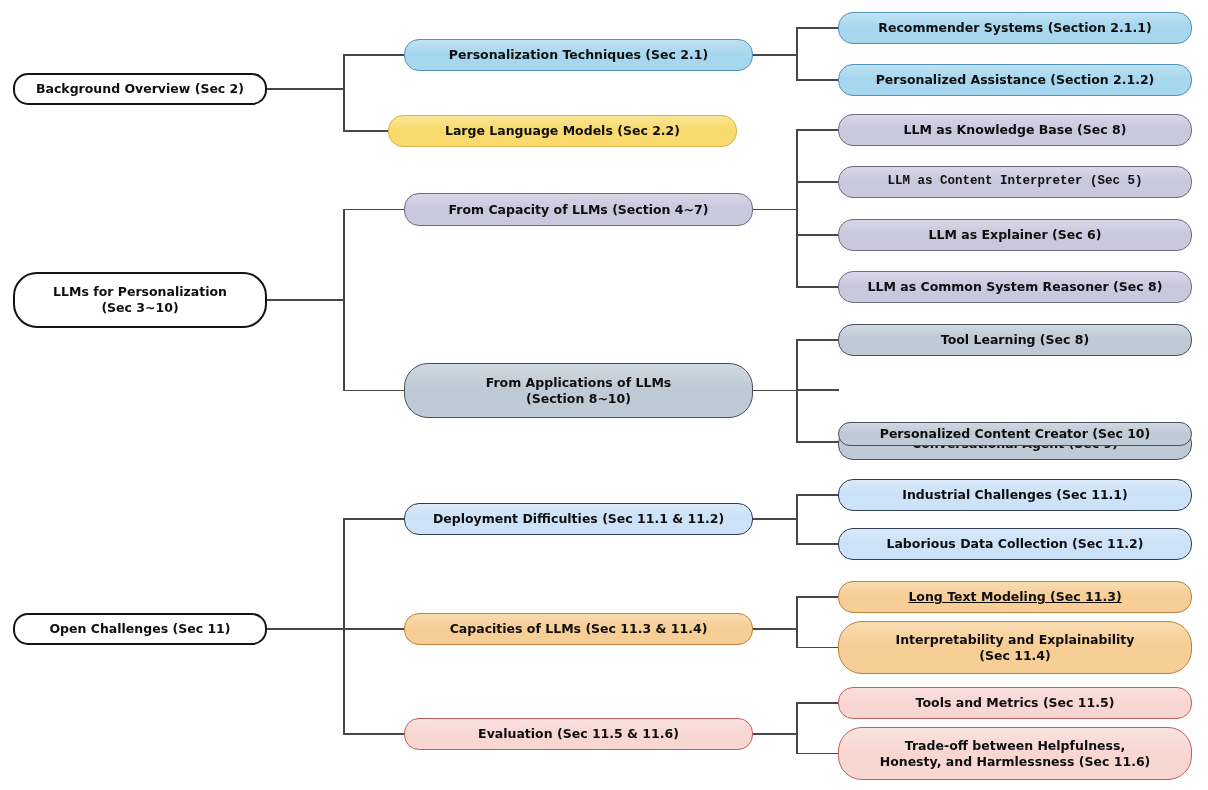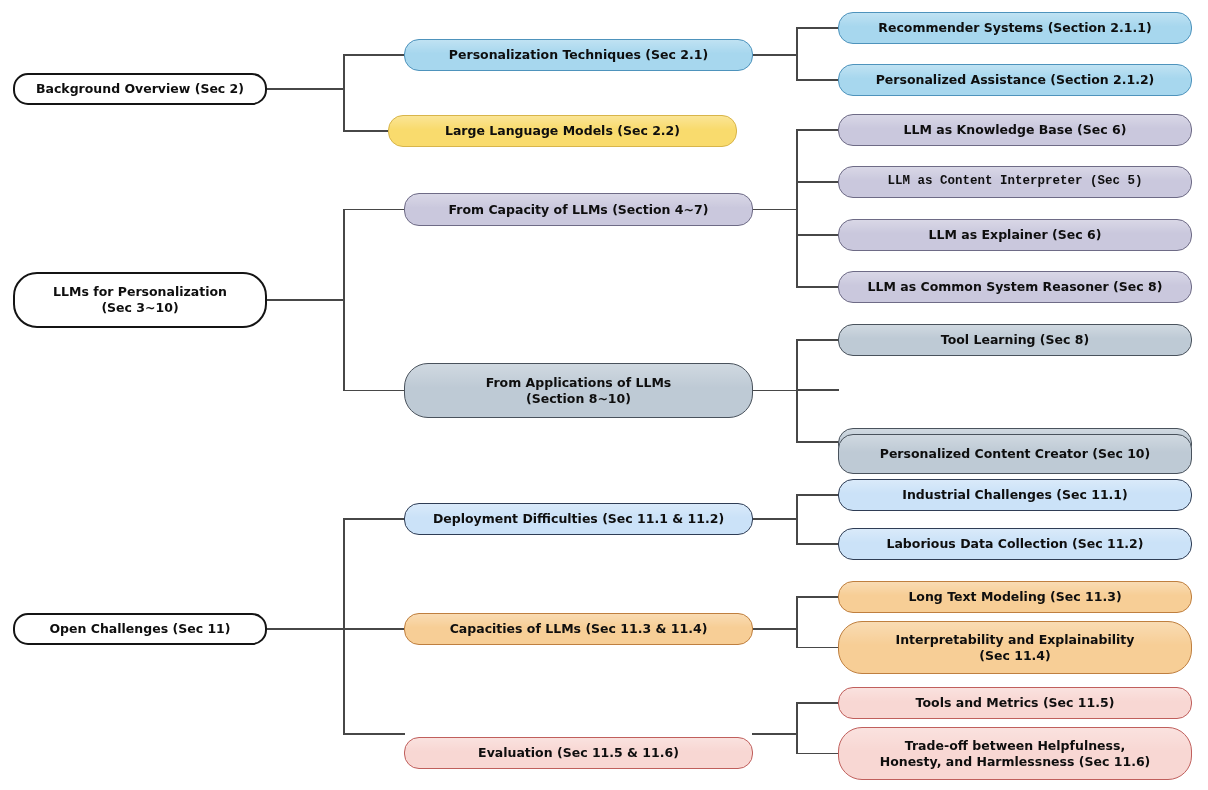--- a/index.html
+++ b/index.html
@@ -94,7 +94,7 @@
       <div class="node" style="left: 404px; top: 718px; width: 349px; height: 32px; background-color: rgb(248, 215, 211); border-color: rgb(192, 95, 92); border-width: 1.5px; border-radius: 15px; margin-top: 19px;"><span>Evaluation (Sec 11.5 &amp; 11.6)</span></div>
       <div class="node" style="left: 838px; top: 12px; width: 354px; height: 32px; background-color: rgb(167, 215, 238); border-color: rgb(78, 147, 188); border-width: 1.5px; border-radius: 15px;"><span>Recommender Systems (Section 2.1.1)</span></div>
       <div class="node" style="left: 838px; top: 64px; width: 354px; height: 32px; background-color: rgb(167, 215, 238); border-color: rgb(78, 147, 188); border-width: 1.5px; border-radius: 15px;"><span>Personalized Assistance (Section 2.1.2)</span></div>
-      <div class="node" style="left: 838px; top: 114px; width: 354px; height: 32px; background-color: rgb(202, 200, 221); border-color: rgb(110, 107, 134); border-width: 1.5px; border-radius: 15px;"><span>LLM as Knowledge Base (Sec 6)</span></div>
+      <div class="node" style="left: 838px; top: 114px; width: 354px; height: 32px; background-color: rgb(202, 200, 221); border-color: rgb(110, 107, 134); border-width: 1.5px; border-radius: 15px;"><span>LLM as Knowledge Base (Sec 8)</span></div>
       <div class="node" style="left: 838px; top: 166px; width: 354px; height: 32px; background-color: rgb(202, 200, 221); border-color: rgb(110, 107, 134); border-width: 1.5px; border-radius: 15px; font-family: Liberation Mono, monospace;"><span>LLM as Content Interpreter (Sec 5)</span></div>
       <div class="node" style="left: 838px; top: 219px; width: 354px; height: 32px; background-color: rgb(202, 200, 221); border-color: rgb(110, 107, 134); border-width: 1.5px; border-radius: 15px;"><span>LLM as Explainer (Sec 6)</span></div>
       <div class="node" style="left: 838px; top: 271px; width: 354px; height: 32px; background-color: rgb(202, 200, 221); border-color: rgb(110, 107, 134); border-width: 1.5px; border-radius: 15px;"><span>LLM as Common System Reasoner (Sec 8)</span></div>

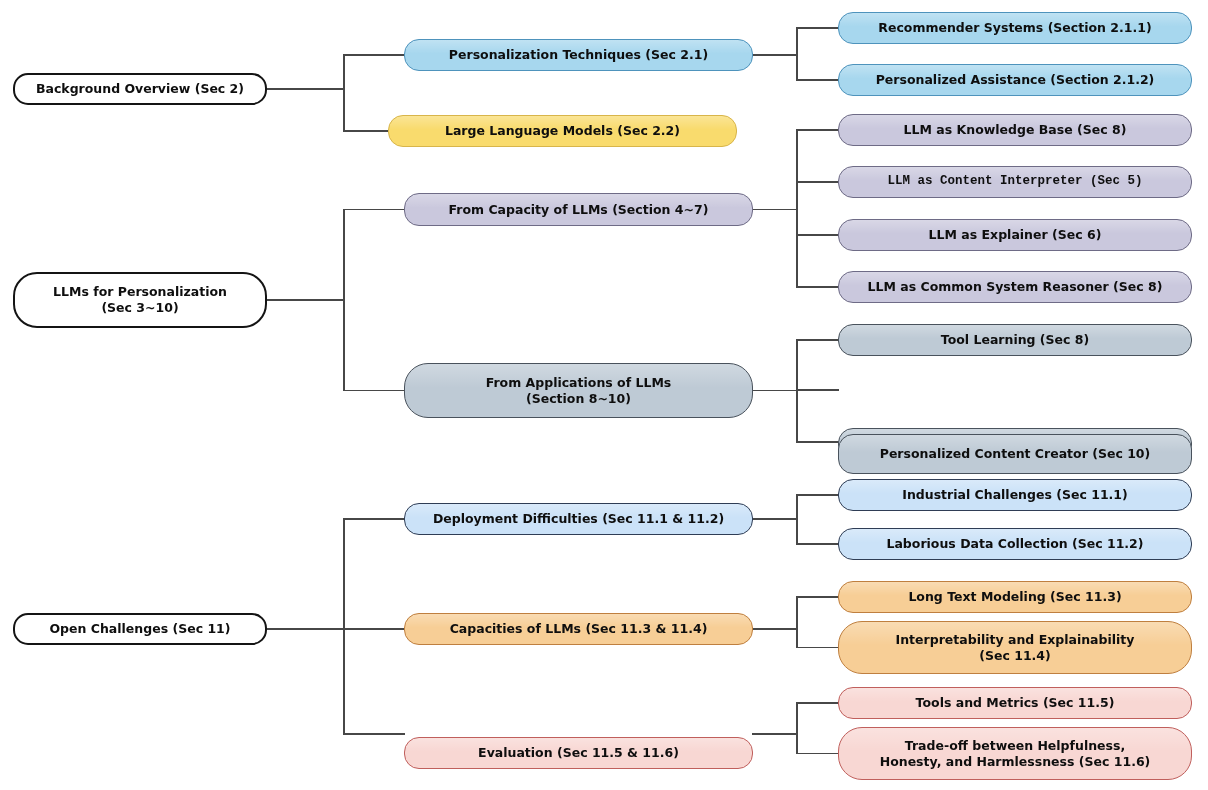--- a/index.html
+++ b/index.html
@@ -100,7 +100,7 @@
       <div class="node" style="left: 838px; top: 271px; width: 354px; height: 32px; background-color: rgb(202, 200, 221); border-color: rgb(110, 107, 134); border-width: 1.5px; border-radius: 15px;"><span>LLM as Common System Reasoner (Sec 8)</span></div>
       <div class="node" style="left: 838px; top: 324px; width: 354px; height: 32px; background-color: rgb(190, 202, 213); border-color: rgb(73, 82, 92); border-width: 1.5px; border-radius: 15px; text-align: center;"><span>Tool Learning (Sec 8)</span></div>
       <div class="node" style="left: 838px; top: 380px; width: 354px; height: 32px; background-color: rgb(190, 202, 213); border-color: rgb(73, 82, 92); border-width: 1.5px; border-radius: 15px; margin-top: 48px;"><span>Conversational Agent (Sec 9)</span></div>
-      <div class="node" style="left: 838px; top: 434px; width: 354px; height: 40px; background-color: rgb(190, 202, 213); border-color: rgb(73, 82, 92); border-width: 1.5px; border-radius: 15px;"><span>Personalized Content Creator (Sec 10)</span></div>
+      <div class="node" style="left: 838px; top: 422px; width: 354px; height: 24px; background-color: rgb(190, 202, 213); border-color: rgb(73, 82, 92); border-width: 1.5px; border-radius: 15px;"><span>Personalized Content Creator (Sec 10)</span></div>
       <div class="node" style="left: 838px; top: 479px; width: 354px; height: 32px; background-color: rgb(203, 226, 248); border-color: rgb(47, 61, 85); border-width: 1.5px; border-radius: 15px;"><span>Industrial Challenges (Sec 11.1)</span></div>
       <div class="node" style="left: 838px; top: 528px; width: 354px; height: 32px; background-color: rgb(203, 226, 248); border-color: rgb(47, 61, 85); border-width: 1.5px; border-radius: 15px;"><span>Laborious Data Collection (Sec 11.2)</span></div>
       <div class="node" style="left: 838px; top: 581px; width: 354px; height: 32px; background-color: rgb(247, 206, 150); border-color: rgb(191, 127, 63); border-width: 1.5px; border-radius: 15px;"><span>Long Text Modeling (Sec 11.3)</span></div>

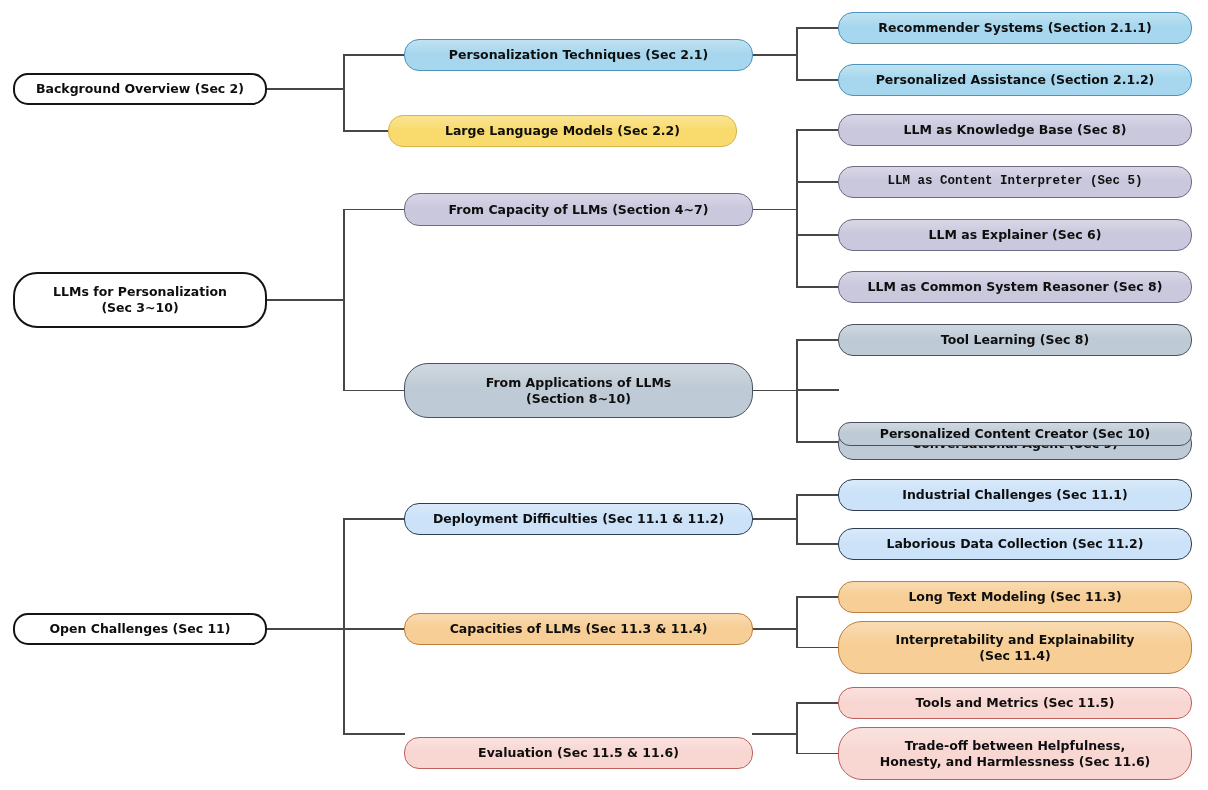--- a/index.html
+++ b/index.html
@@ -103,7 +103,7 @@
       <div class="node" style="left: 838px; top: 422px; width: 354px; height: 24px; background-color: rgb(190, 202, 213); border-color: rgb(73, 82, 92); border-width: 1.5px; border-radius: 15px;"><span>Personalized Content Creator (Sec 10)</span></div>
       <div class="node" style="left: 838px; top: 479px; width: 354px; height: 32px; background-color: rgb(203, 226, 248); border-color: rgb(47, 61, 85); border-width: 1.5px; border-radius: 15px;"><span>Industrial Challenges (Sec 11.1)</span></div>
       <div class="node" style="left: 838px; top: 528px; width: 354px; height: 32px; background-color: rgb(203, 226, 248); border-color: rgb(47, 61, 85); border-width: 1.5px; border-radius: 15px;"><span>Laborious Data Collection (Sec 11.2)</span></div>
-      <div class="node" style="left: 838px; top: 581px; width: 354px; height: 32px; background-color: rgb(247, 206, 150); border-color: rgb(191, 127, 63); border-width: 1.5px; border-radius: 15px;"><span>Long Text Modeling (Sec 11.3)</span></div>
+      <div class="node" style="left: 838px; top: 581px; width: 354px; height: 32px; background-color: rgb(247, 206, 150); border-color: rgb(191, 127, 63); border-width: 1.5px; border-radius: 15px; text-decoration: underline;"><span>Long Text Modeling (Sec 11.3)</span></div>
       <div class="node" style="left: 838px; top: 621px; width: 354px; height: 53px; background-color: rgb(247, 206, 150); border-color: rgb(191, 127, 63); border-width: 1.5px; border-radius: 24px;"><span>Interpretability and Explainability
 (Sec 11.4)</span></div>
       <div class="node" style="left: 838px; top: 687px; width: 354px; height: 32px; background-color: rgb(248, 215, 211); border-color: rgb(192, 95, 92); border-width: 1.5px; border-radius: 15px;"><span>Tools and Metrics (Sec 11.5)</span></div>

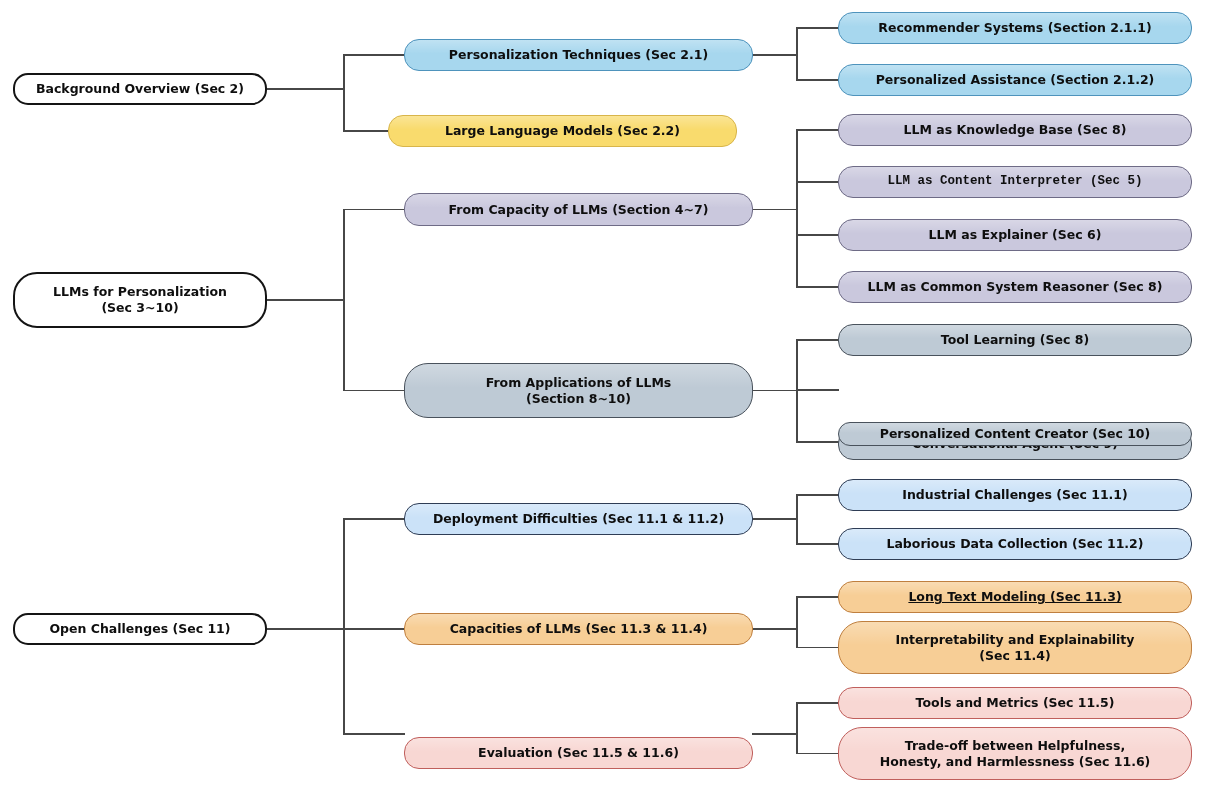--- a/index.html
+++ b/index.html
@@ -91,7 +91,7 @@
 (Section 8~10)</span></div>
       <div class="node" style="left: 404px; top: 503px; width: 349px; height: 32px; background-color: rgb(203, 226, 248); border-color: rgb(47, 61, 85); border-width: 1.5px; border-radius: 15px;"><span>Deployment Difficulties (Sec 11.1 &amp; 11.2)</span></div>
       <div class="node" style="left: 404px; top: 613px; width: 349px; height: 32px; background-color: rgb(247, 206, 150); border-color: rgb(191, 127, 63); border-width: 1.5px; border-radius: 15px;"><span>Capacities of LLMs (Sec 11.3 &amp; 11.4)</span></div>
-      <div class="node" style="left: 404px; top: 718px; width: 349px; height: 32px; background-color: rgb(248, 215, 211); border-color: rgb(192, 95, 92); border-width: 1.5px; border-radius: 15px; margin-top: 19px;"><span>Evaluation (Sec 11.5 &amp; 11.6)</span></div>
+      <div class="node" style="left: 404px; top: 718px; width: 349px; height: 32px; background-color: rgb(248, 215, 211); border-color: rgb(192, 95, 92); border-width: 1.5px; border-radius: 15px;"><span>Evaluation (Sec 11.5 &amp; 11.6)</span></div>
       <div class="node" style="left: 838px; top: 12px; width: 354px; height: 32px; background-color: rgb(167, 215, 238); border-color: rgb(78, 147, 188); border-width: 1.5px; border-radius: 15px;"><span>Recommender Systems (Section 2.1.1)</span></div>
       <div class="node" style="left: 838px; top: 64px; width: 354px; height: 32px; background-color: rgb(167, 215, 238); border-color: rgb(78, 147, 188); border-width: 1.5px; border-radius: 15px;"><span>Personalized Assistance (Section 2.1.2)</span></div>
       <div class="node" style="left: 838px; top: 114px; width: 354px; height: 32px; background-color: rgb(202, 200, 221); border-color: rgb(110, 107, 134); border-width: 1.5px; border-radius: 15px;"><span>LLM as Knowledge Base (Sec 8)</span></div>

